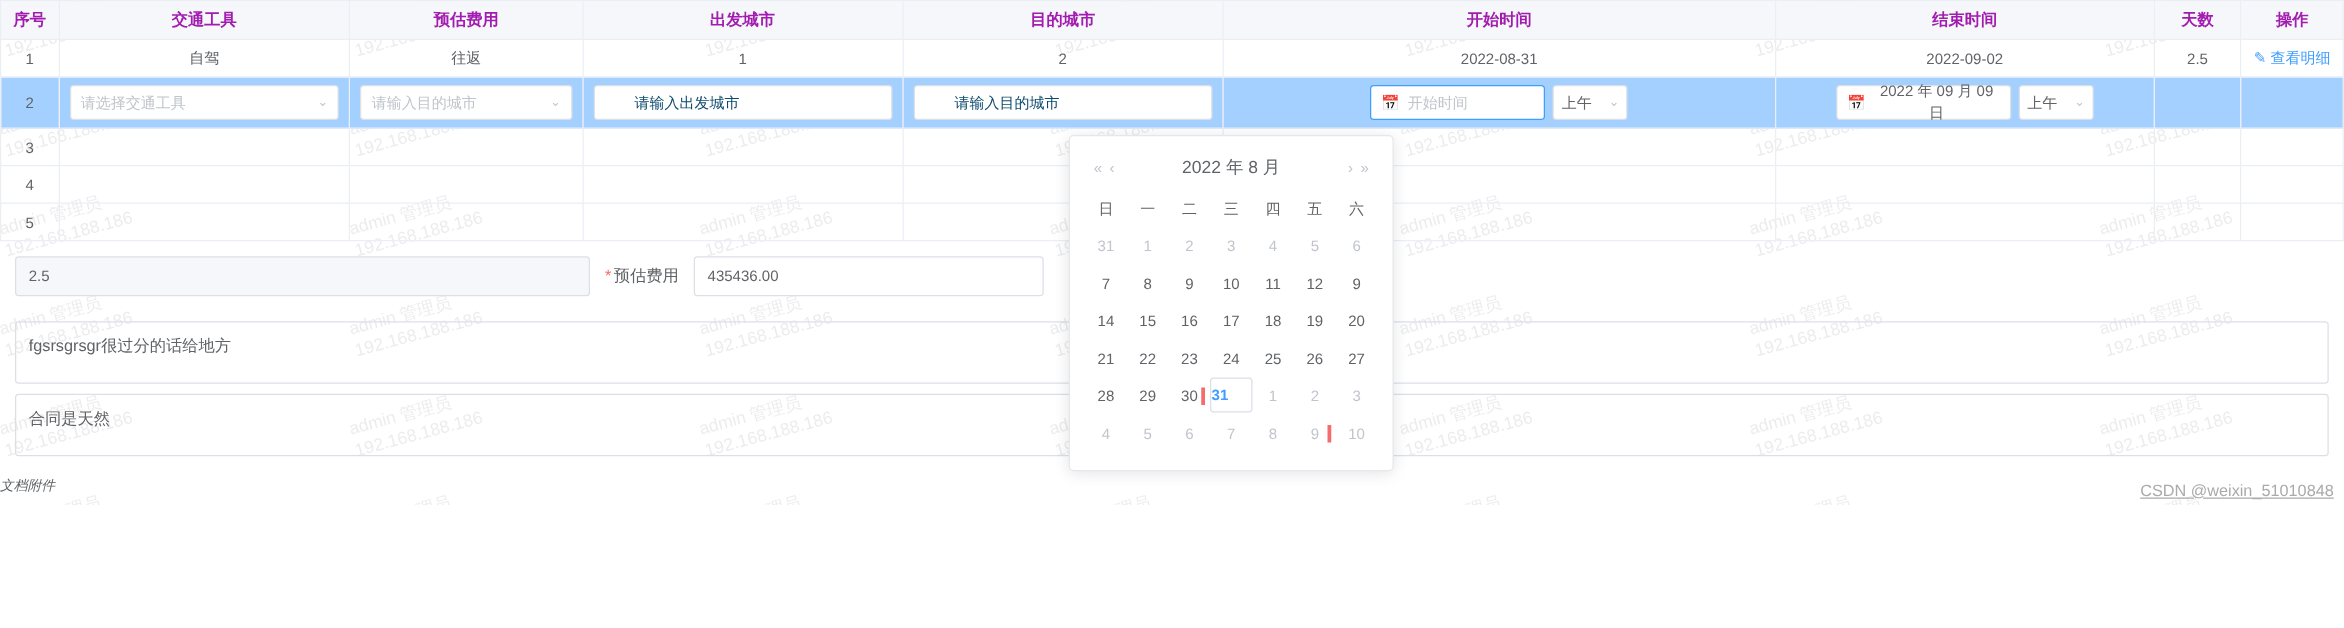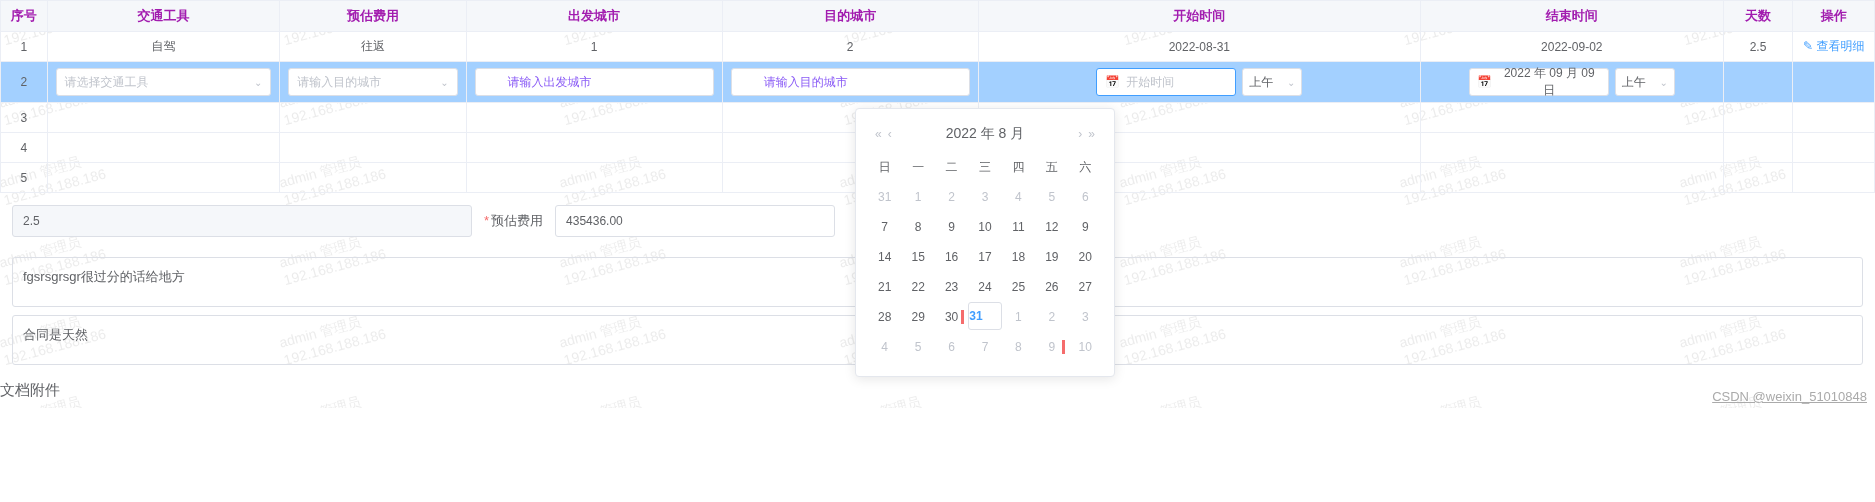--- a/index.html
+++ b/index.html
@@ -13,7 +13,7 @@
 col.c-seq { width: 40px; } col.c-tool { width: 200px; } col.c-rt { width: 160px; } col.c-dep { width: 220px; } col.c-dest { width: 220px; } col.c-start { width: 380px; } col.c-end { width: 260px; } col.c-days { width: 60px; } col.c-op { width: 70px; }
 tr.active td { background: #a3d0ff; }
 .sel, .inp { width: 100%; height: 28px; border: 1px solid #dcdfe6; border-radius: 3px; background: #fff; padding: 0 8px; font-size: 12px; color: #c0c4cc; display: flex; align-items: center; justify-content: space-between; }
-.inp { color: #8b5cf6; padding-left: 32px; }
+.inp { color: #0c4a6e; padding-left: 32px; }
 .chev { color: #c0c4cc; font-size: 10px; }
 .date-group { display: flex; gap: 6px; justify-content: center; align-items: center; }
 .date-in { width: 140px; height: 28px; border: 1px solid #dcdfe6; border-radius: 3px; background: #fff; display: flex; align-items: center; padding: 0 8px; gap: 6px; }

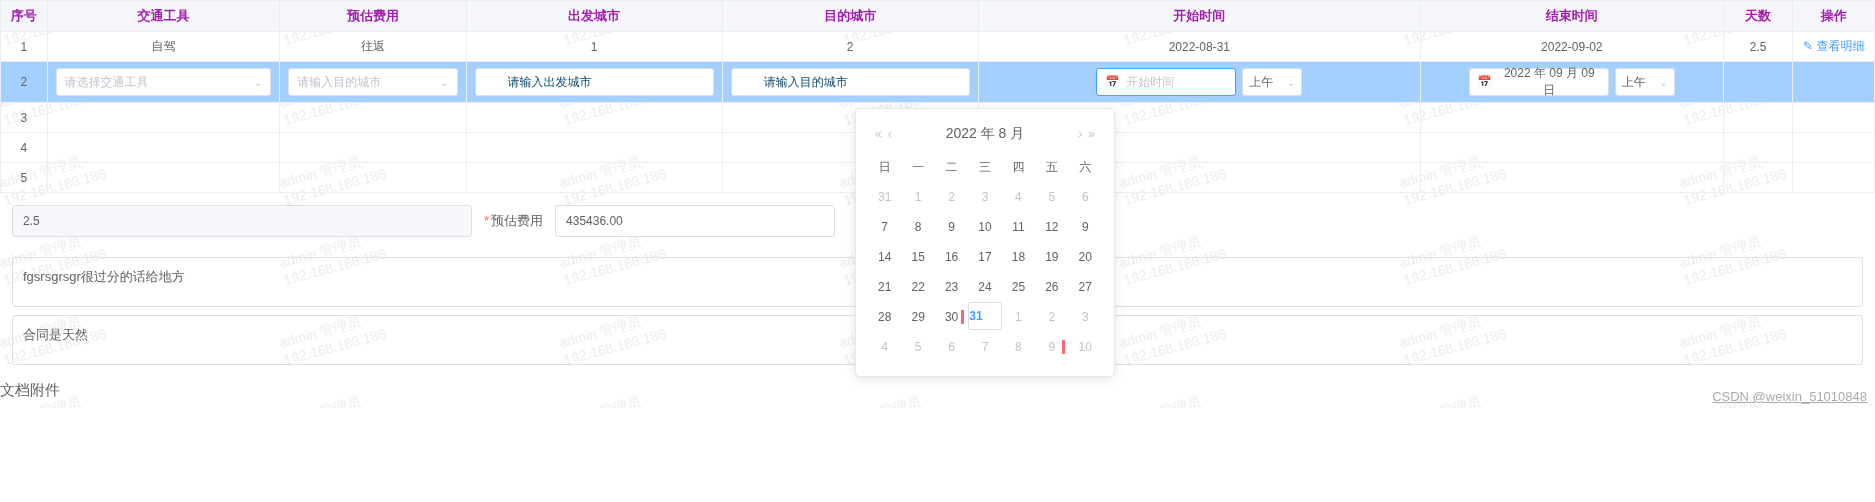--- a/index.html
+++ b/index.html
@@ -27,7 +27,7 @@
 .req { color: #f56c6c; margin-right: 2px; }
 .fee-inp { width: 280px; height: 32px; border: 1px solid #dcdfe6; border-radius: 3px; padding: 0 10px; display: flex; align-items: center; }
 .textarea { margin: 8px 12px; border: 1px solid #dcdfe6; border-radius: 3px; padding: 10px; min-height: 50px; font-size: 13px; color: #606266; }
-.attach-lbl { padding: 8px 0 8px 0; font-size: 15px; }
+.attach-lbl { padding: 8px 0 8px 0; font-size: 11px; font-style: italic; }
 .footer { position: absolute; bottom: 4px; right: 8px; color: #aaa; font-size: 13px; text-decoration: underline; }
 
 .datepicker { position: absolute; top: 108px; left: 855px; width: 260px; background: #fff; border: 1px solid #e4e7ed; border-radius: 4px; box-shadow: 0 2px 12px rgba(0,0,0,0.1); z-index: 10; padding: 10px 12px 14px; }

